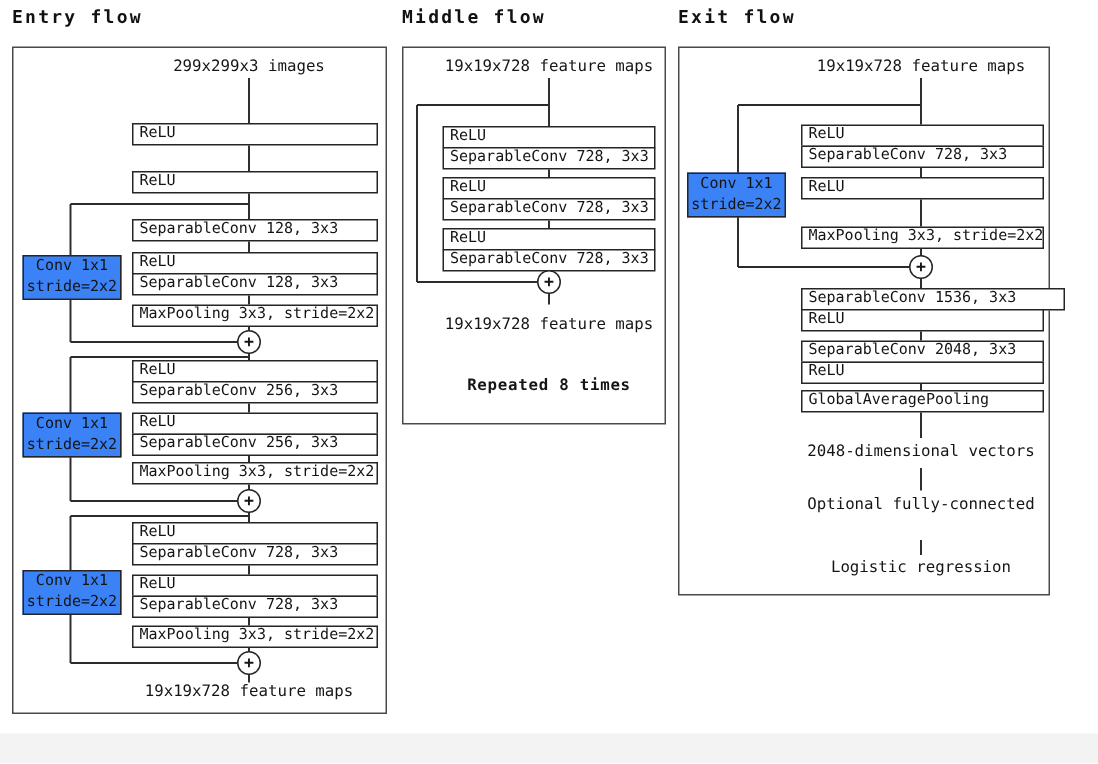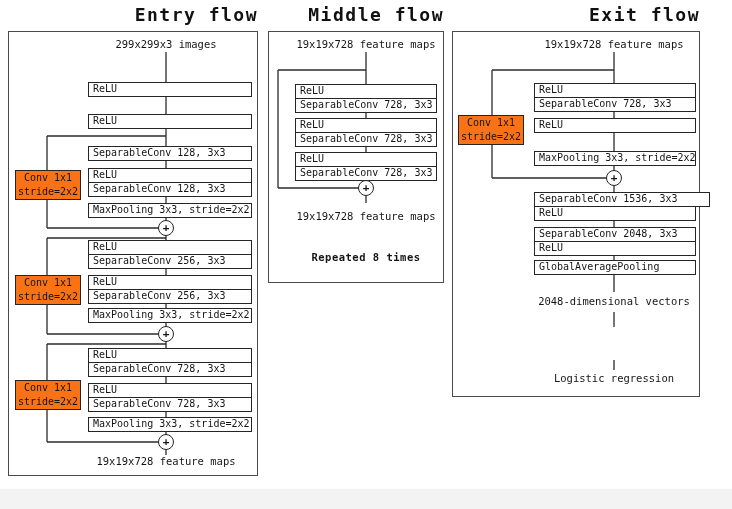--- a/index.html
+++ b/index.html
@@ -14,7 +14,7 @@
     box-sizing:border-box; z-index:1;
   }
   .title {
-    position:absolute; text-align:right; font-weight:bold; font-size:18px;
+    position:absolute; text-align:left; font-weight:bold; font-size:12px;
     letter-spacing:1.5px; color:#111; z-index:3; white-space:nowrap;
   }
   .lbox {

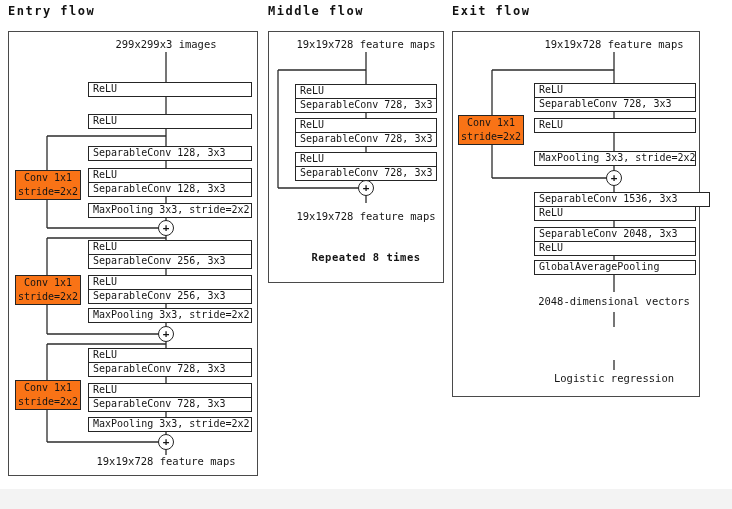--- a/index.html
+++ b/index.html
@@ -25,7 +25,7 @@
   }
   .skipbox {
     position:absolute; box-sizing:border-box; width:66px; height:30px;
-    border:1.4px solid #252525; background:#f97316; z-index:3;
+    border:1.4px solid #252525; background:#3b82f6; z-index:3;
     font-size:10px; line-height:13.5px; text-align:center; color:#141414;
   }
   .skipbox span { display:block; }

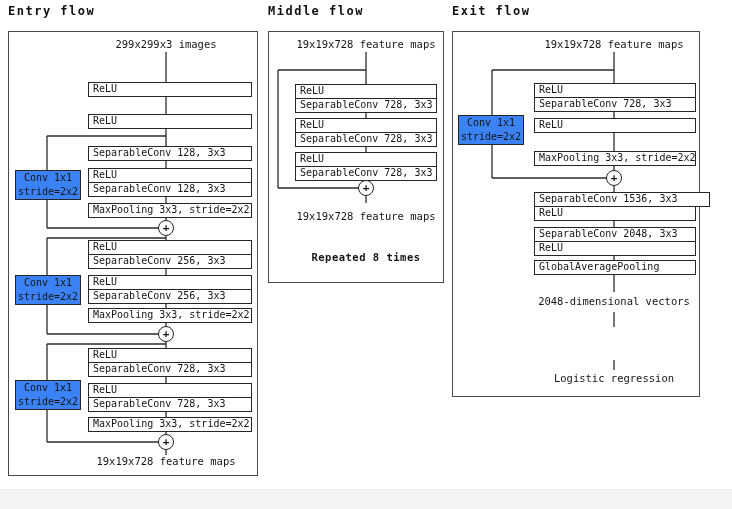--- a/index.html
+++ b/index.html
@@ -177,6 +177,7 @@
   <div class="flabel" style="left:514px;top:295px">2048-dimensional vectors</div>
 
   <div class="flabel wrap" style="left:514px;top:330px">
+    <span style="display:block">Optional fully-connected</span>
   </div>
 
   <div class="flabel" style="left:514px;top:372px">Logistic regression</div>

